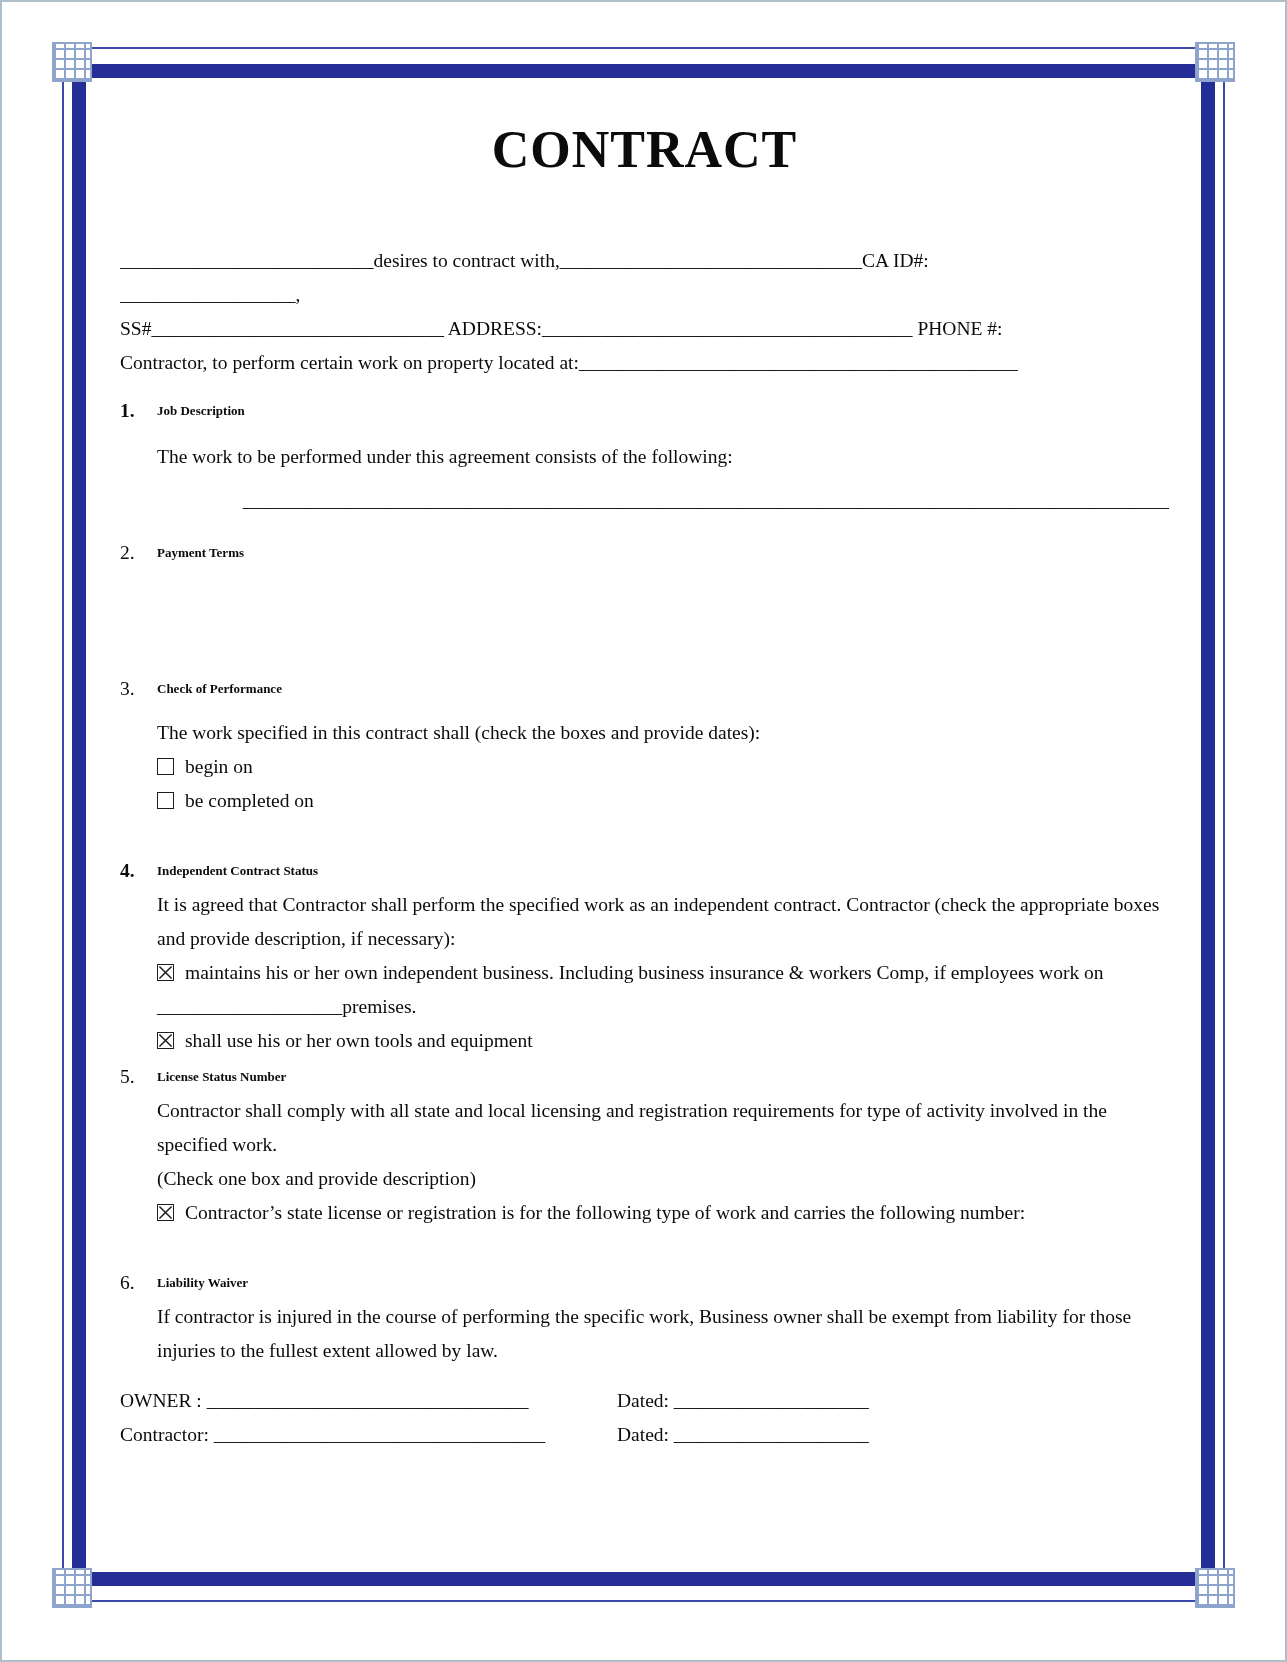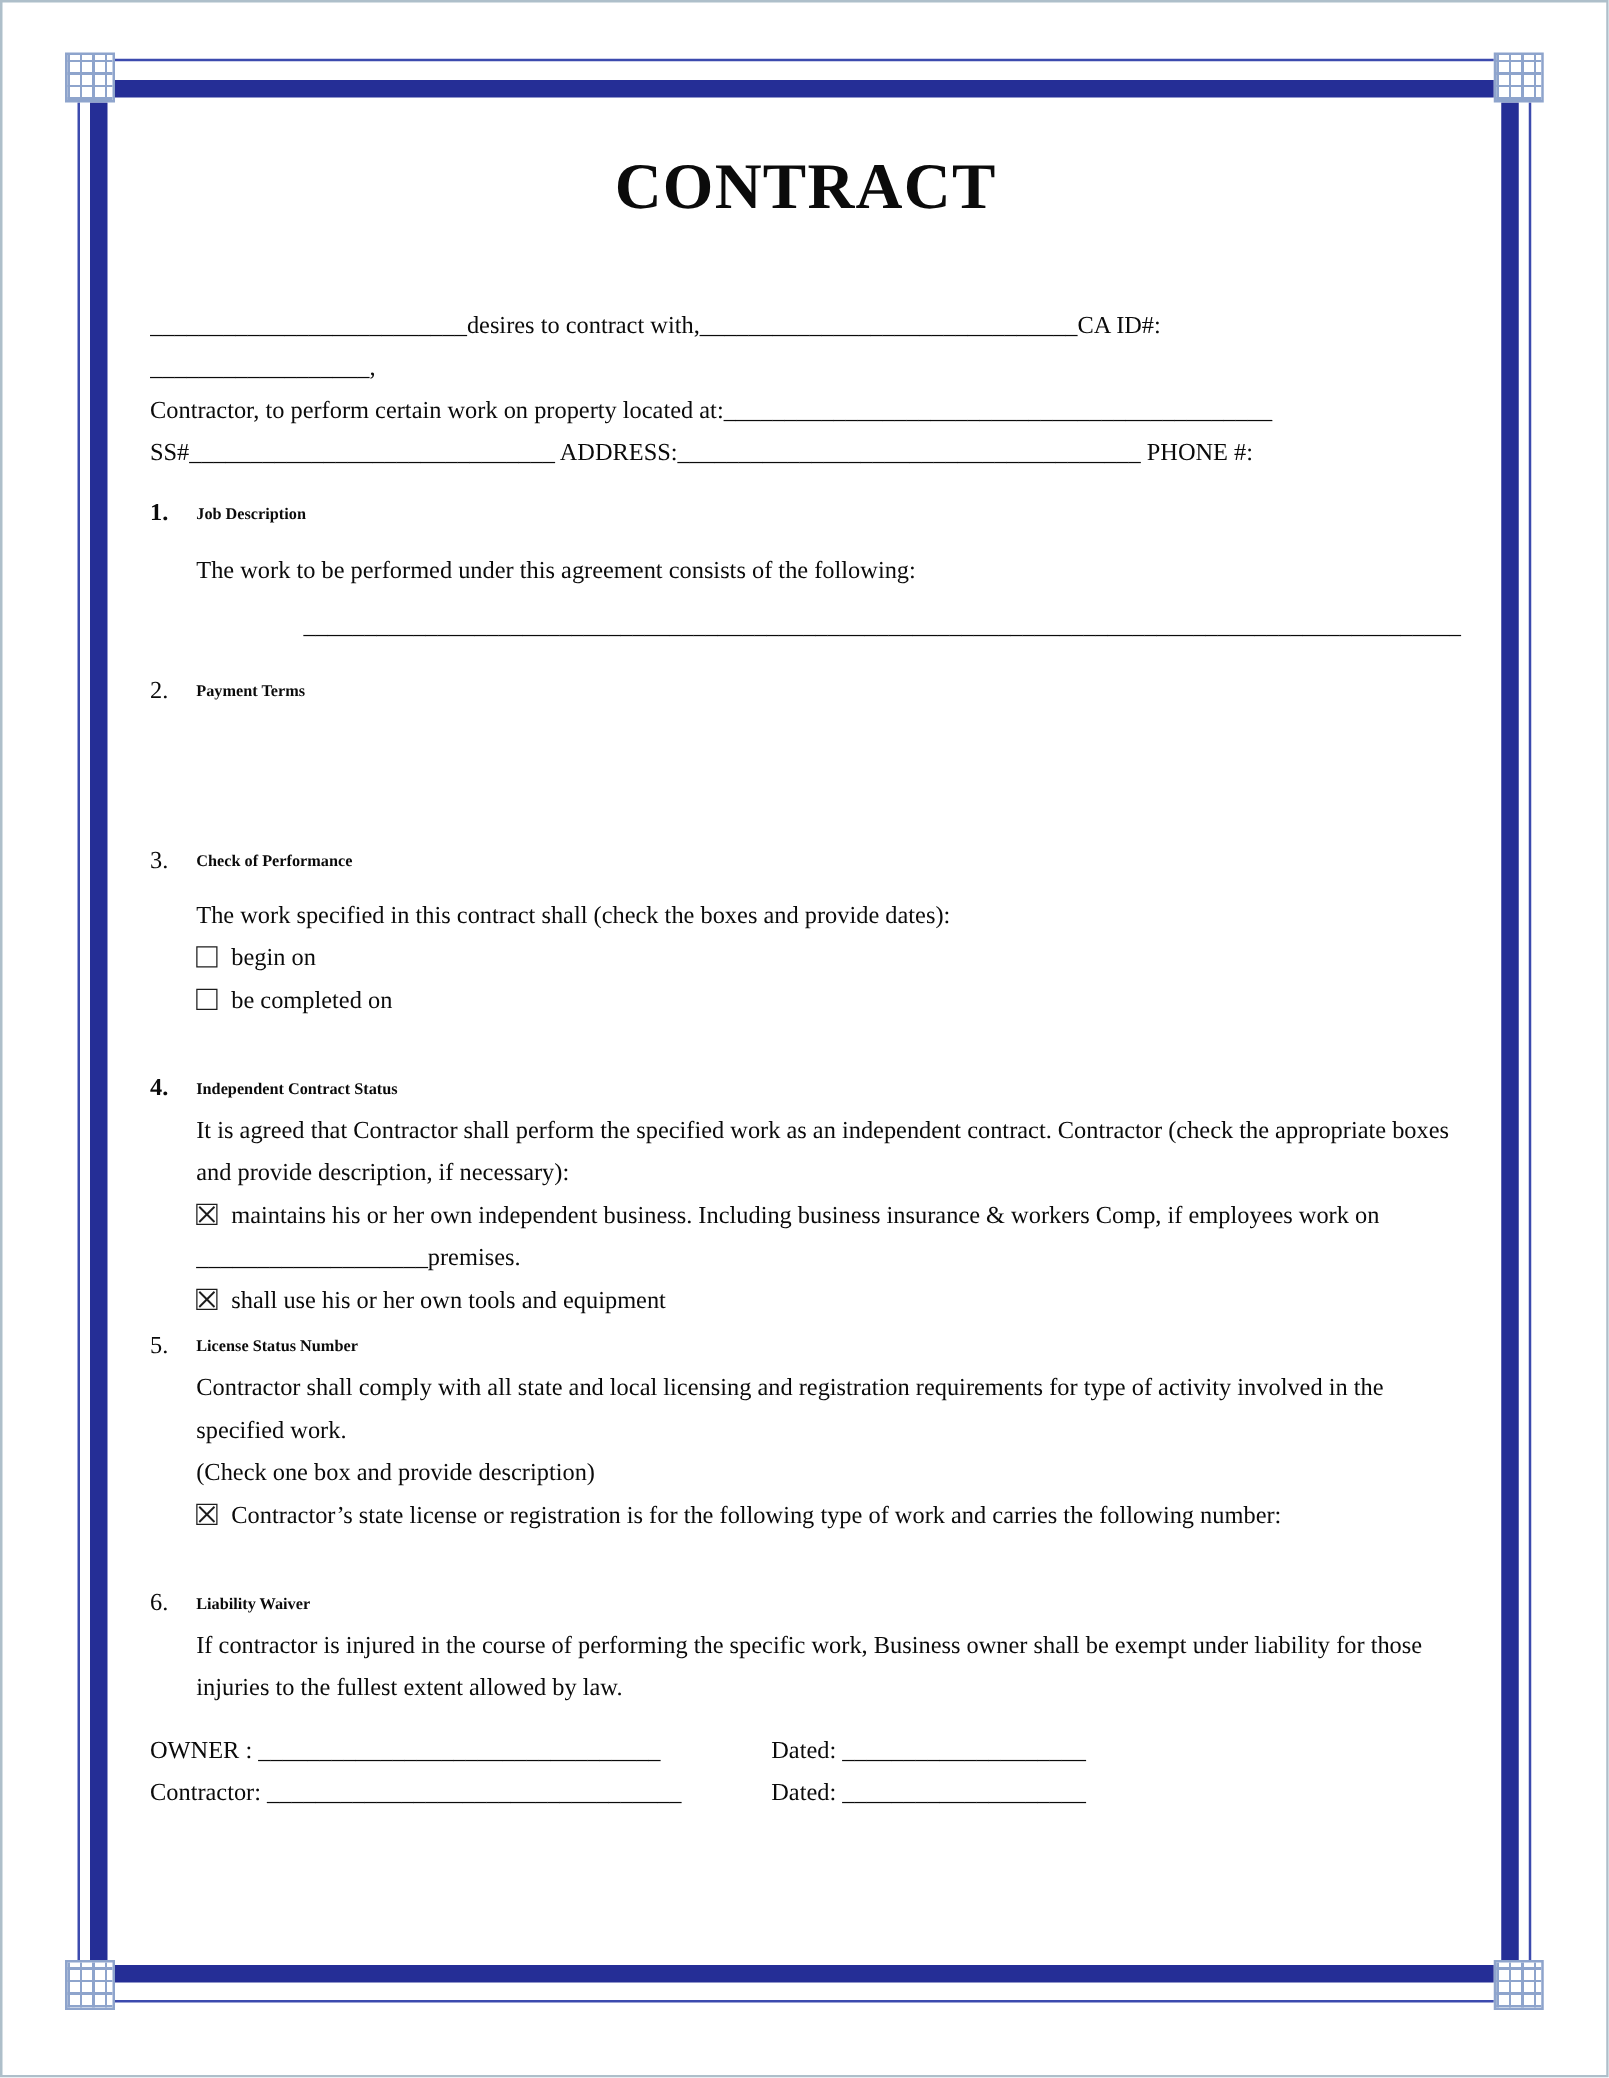--- a/index.html
+++ b/index.html
@@ -112,8 +112,8 @@
     <div class="intro">
       <p>__________________________desires to contract with,_______________________________CA ID#:</p>
       <p>__________________,</p>
+      <p>SS#______________________________ ADDRESS:______________________________________ PHONE #:</p>
       <p>Contractor, to perform certain work on property located at:_____________________________________________</p>
-      <p>SS#______________________________ ADDRESS:______________________________________ PHONE #:</p>
     </div>
 
     <section class="section sec1">

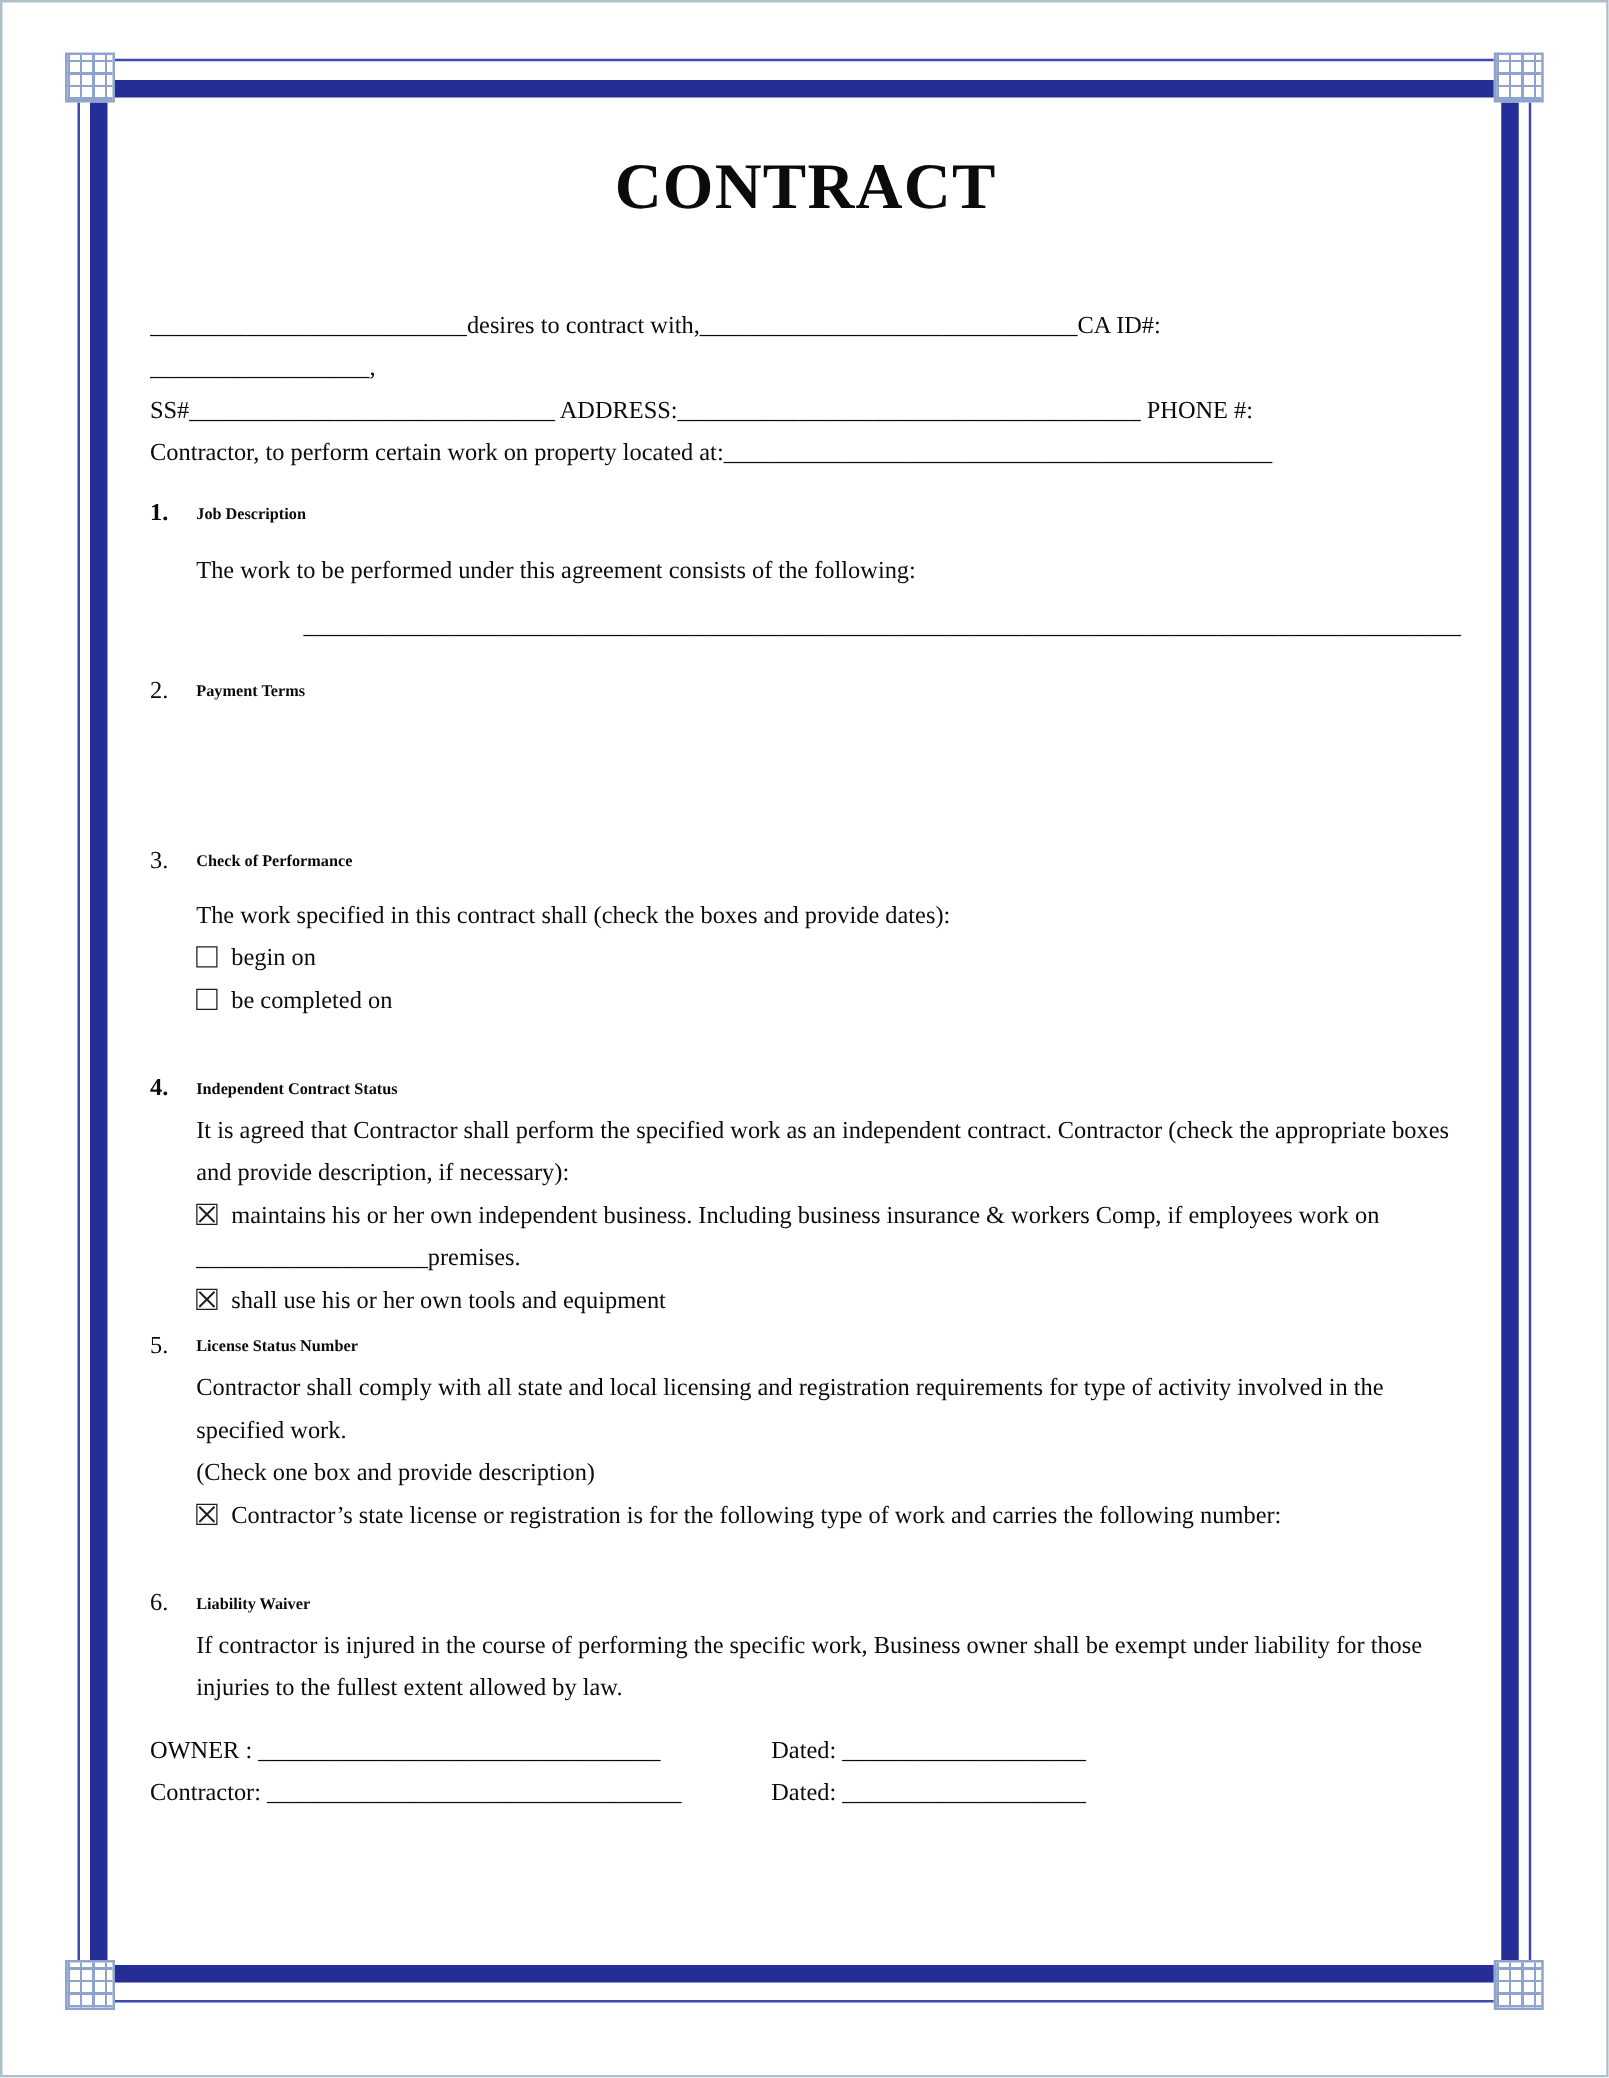--- a/index.html
+++ b/index.html
@@ -185,7 +185,7 @@
       <div class="sec-num">6.</div>
       <div class="sec-body">
         <h2 class="sec-heading">Liability Waiver</h2>
-        <p class="sec-text">If contractor is injured in the course of performing the specific work, Business owner shall be exempt under liability for those injuries to the fullest extent allowed by law.</p>
+        <p class="sec-text">If contractor is injured in the course of performing the specific work, Business owner shall be exempt from liability for those injuries to the fullest extent allowed by law.</p>
       </div>
     </section>
 

